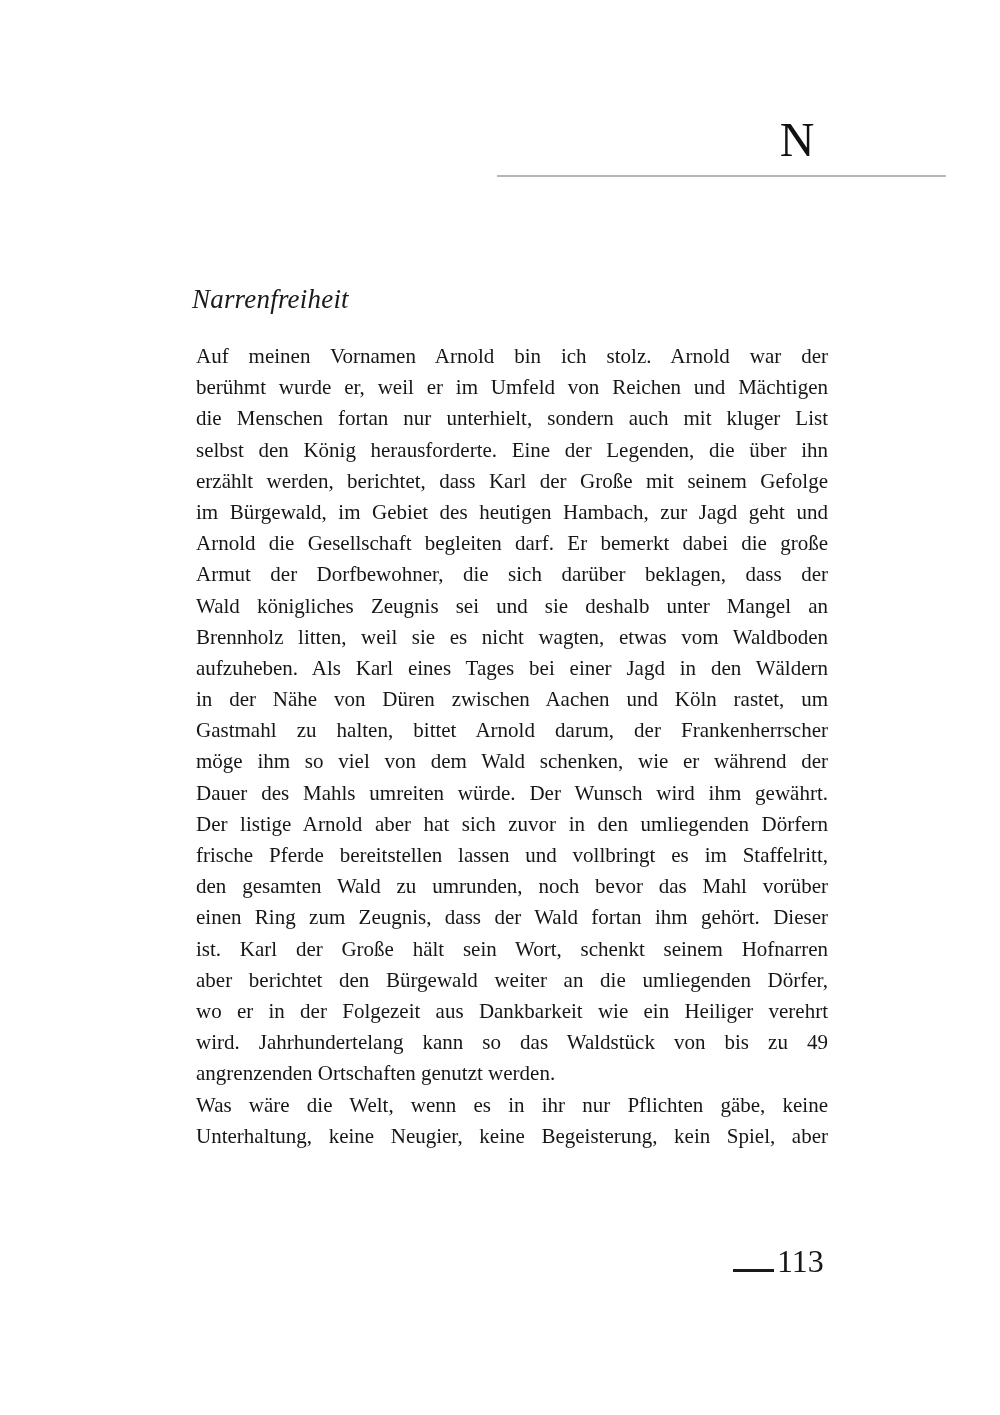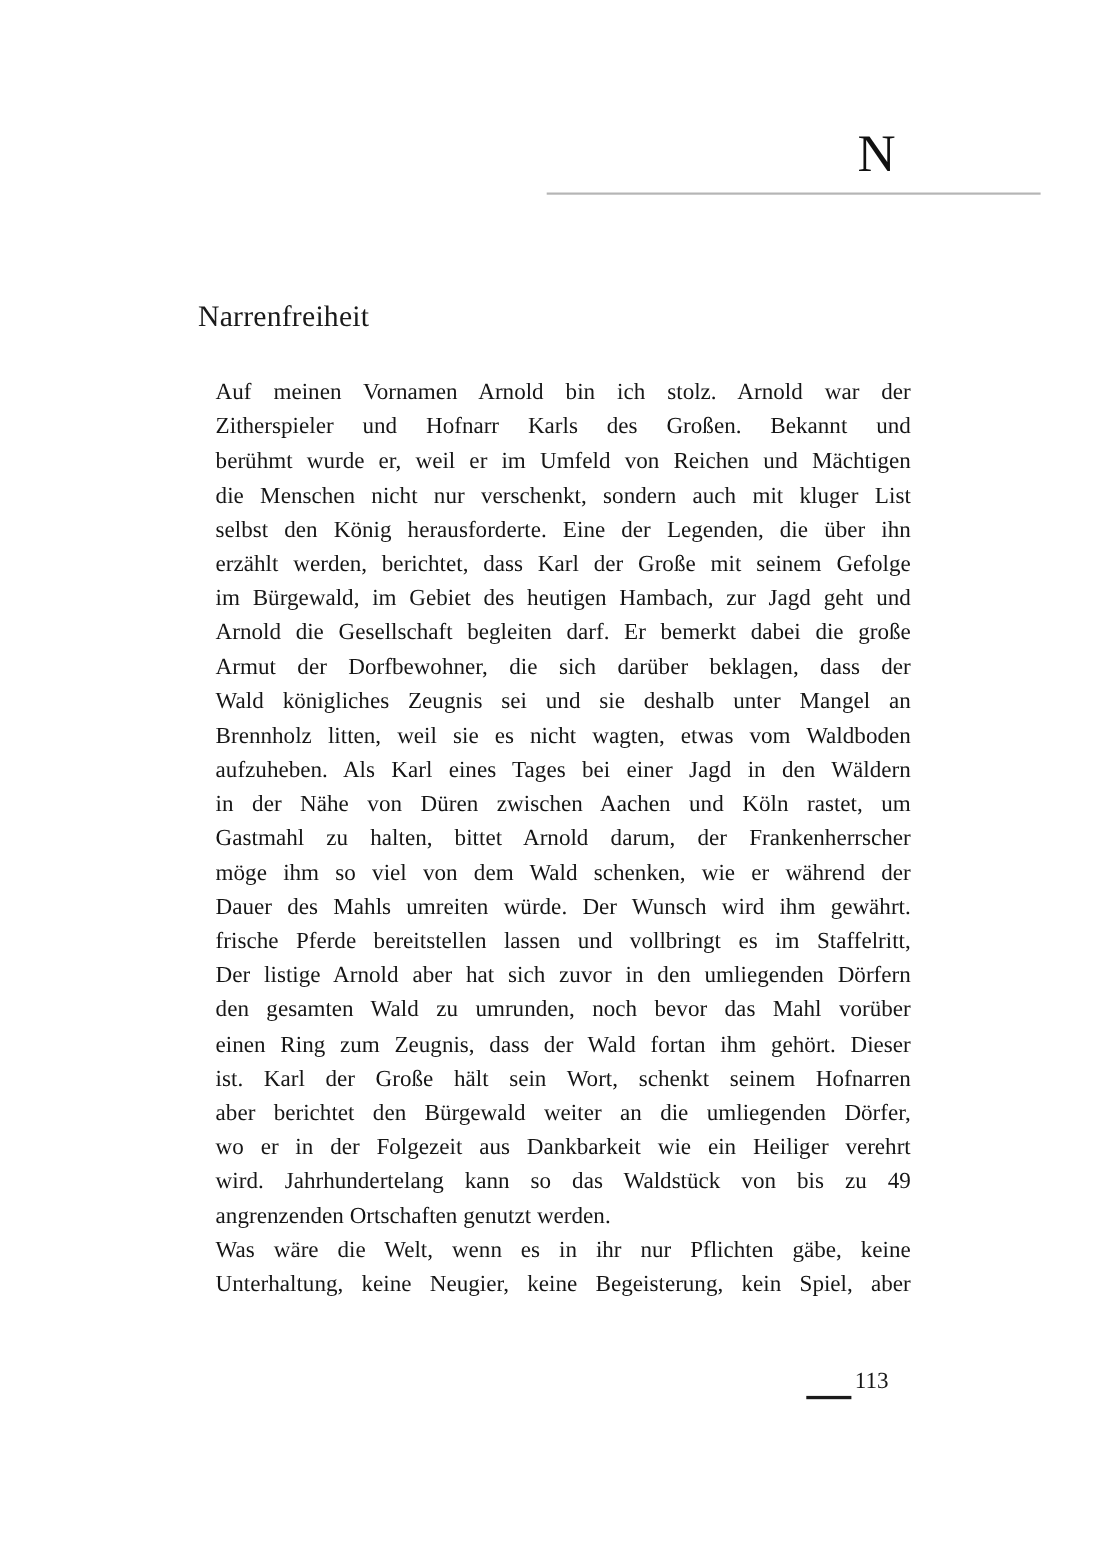--- a/index.html
+++ b/index.html
@@ -38,11 +38,12 @@
     position: absolute;
     left: 180px;
     top: 272px;
-    margin: 0;
+    margin: 12px;
     font-size: 27px;
     font-weight: normal;
     letter-spacing: 0.2px;
     color: #1a1a1a;
+    font-style: italic;
   }
   .body-text {
     position: absolute;

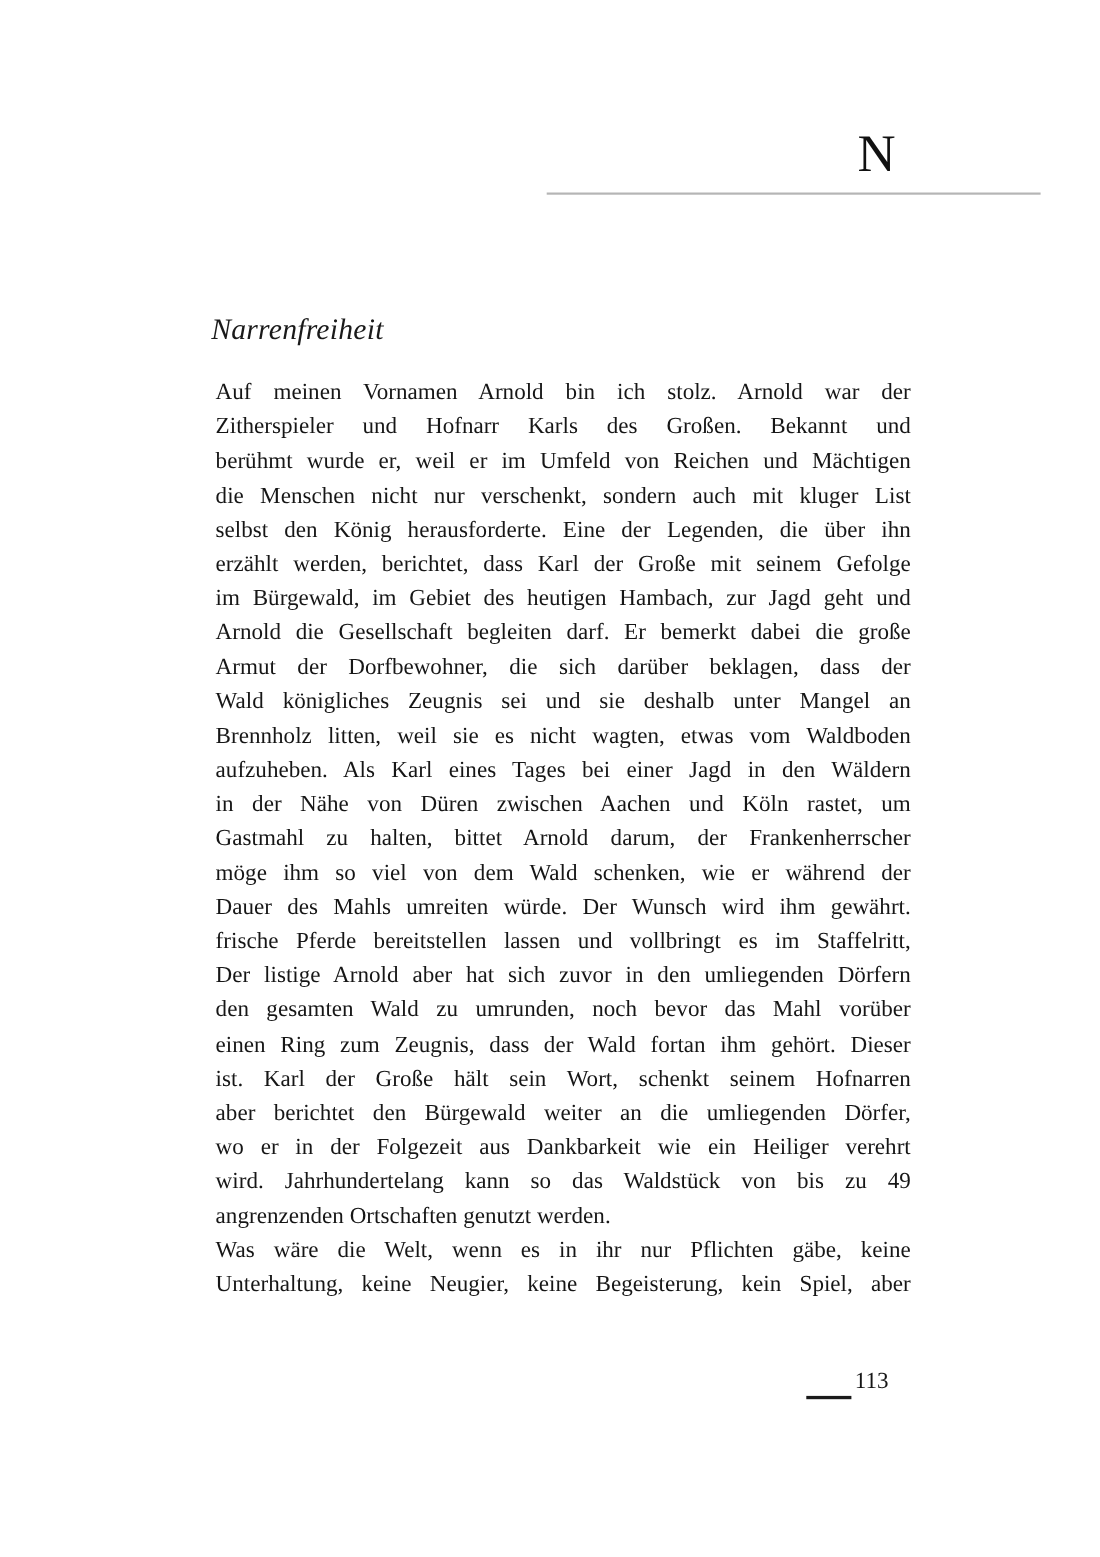--- a/index.html
+++ b/index.html
@@ -92,7 +92,6 @@
 
   <div class="body-text">
       <div class="line just">Auf meinen Vornamen Arnold bin ich stolz. Arnold war der</div>
-      <div class="line just">Zitherspieler und Hofnarr Karls des Großen. Bekannt und</div>
       <div class="line just">berühmt wurde er, weil er im Umfeld von Reichen und Mächtigen</div>
       <div class="line just">die Menschen nicht nur verschenkt, sondern auch mit kluger List</div>
       <div class="line just">selbst den König herausforderte. Eine der Legenden, die über ihn</div>

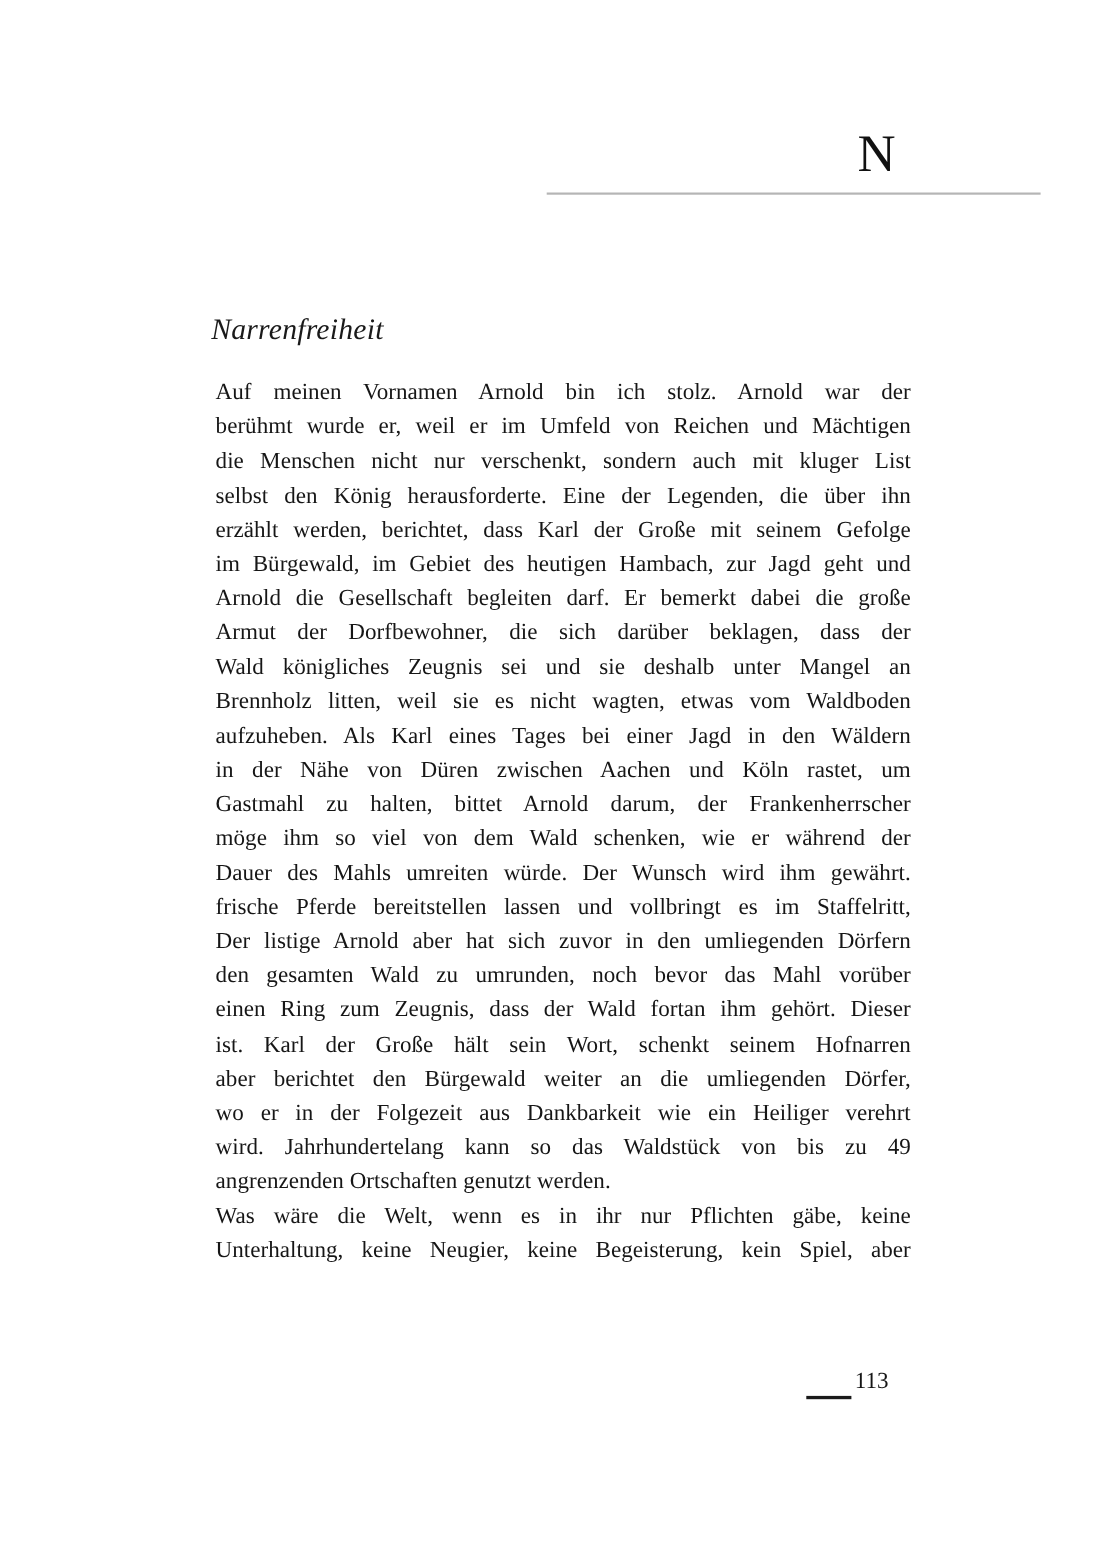--- a/index.html
+++ b/index.html
@@ -93,7 +93,7 @@
   <div class="body-text">
       <div class="line just">Auf meinen Vornamen Arnold bin ich stolz. Arnold war der</div>
       <div class="line just">berühmt wurde er, weil er im Umfeld von Reichen und Mächtigen</div>
-      <div class="line just">die Menschen nicht nur verschenkt, sondern auch mit kluger List</div>
+      <div class="line just">die Menschen fortan nur unterhielt, sondern auch mit kluger List</div>
       <div class="line just">selbst den König herausforderte. Eine der Legenden, die über ihn</div>
       <div class="line just">erzählt werden, berichtet, dass Karl der Große mit seinem Gefolge</div>
       <div class="line just">im Bürgewald, im Gebiet des heutigen Hambach, zur Jagd geht und</div>

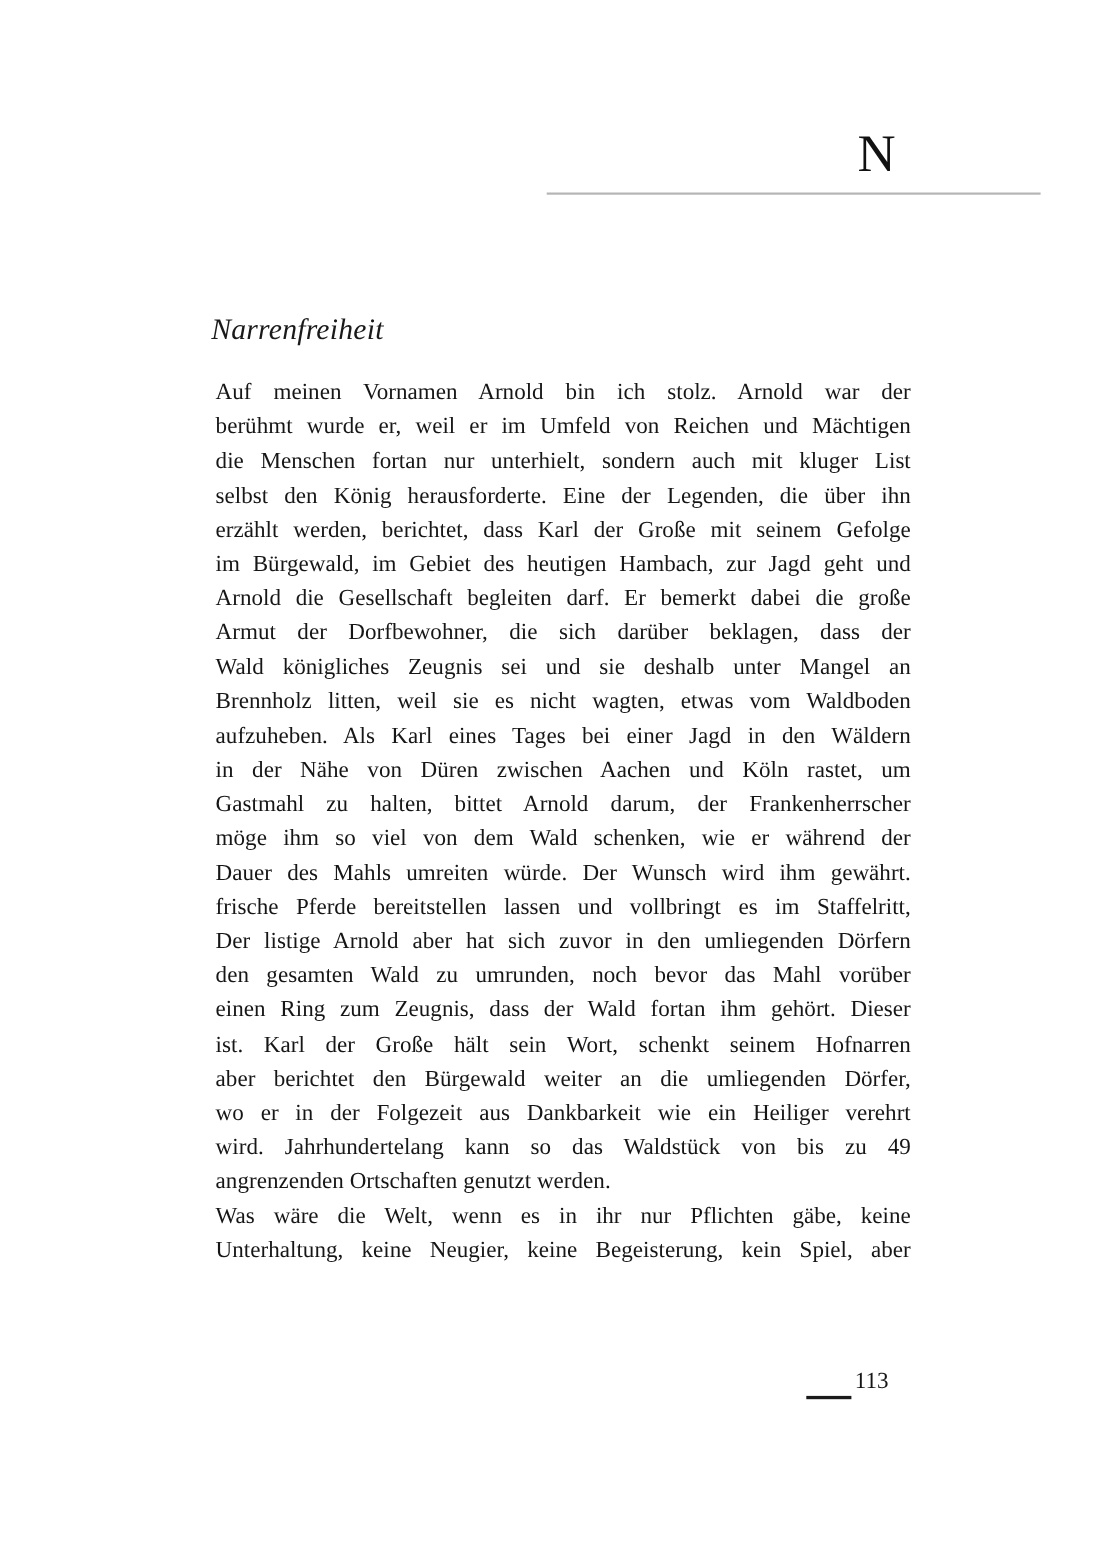--- a/index.html
+++ b/index.html
@@ -106,8 +106,8 @@
       <div class="line just">Gastmahl zu halten, bittet Arnold darum, der Frankenherrscher</div>
       <div class="line just">möge ihm so viel von dem Wald schenken, wie er während der</div>
       <div class="line just">Dauer des Mahls umreiten würde. Der Wunsch wird ihm gewährt.</div>
+      <div class="line just">Der listige Arnold aber hat sich zuvor in den umliegenden Dörfern</div>
       <div class="line just">frische Pferde bereitstellen lassen und vollbringt es im Staffelritt,</div>
-      <div class="line just">Der listige Arnold aber hat sich zuvor in den umliegenden Dörfern</div>
       <div class="line just">den gesamten Wald zu umrunden, noch bevor das Mahl vorüber</div>
       <div class="line just">einen Ring zum Zeugnis, dass der Wald fortan ihm gehört. Dieser</div>
       <div class="line just">ist. Karl der Große hält sein Wort, schenkt seinem Hofnarren</div>

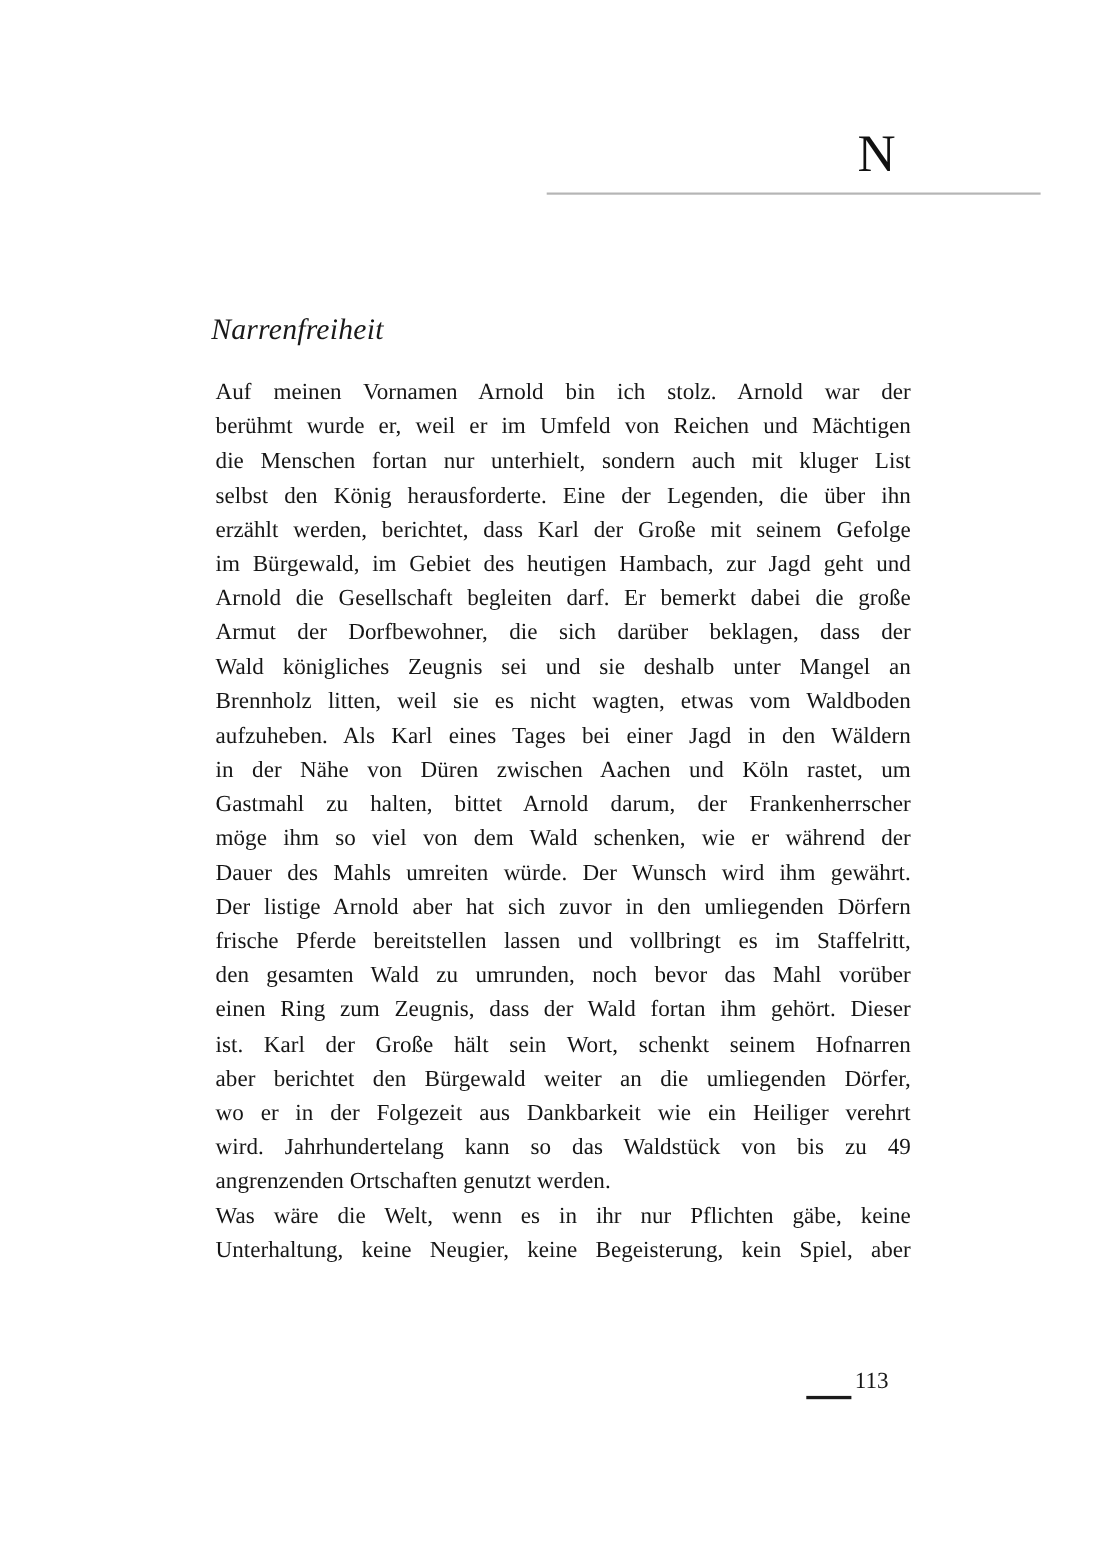--- a/index.html
+++ b/index.html
@@ -74,7 +74,7 @@
     position: absolute;
     left: 777px;
     top: 1245px;
-    font-size: 21px;
+    font-size: 32px;
     line-height: 1;
     color: #161616;
   }

